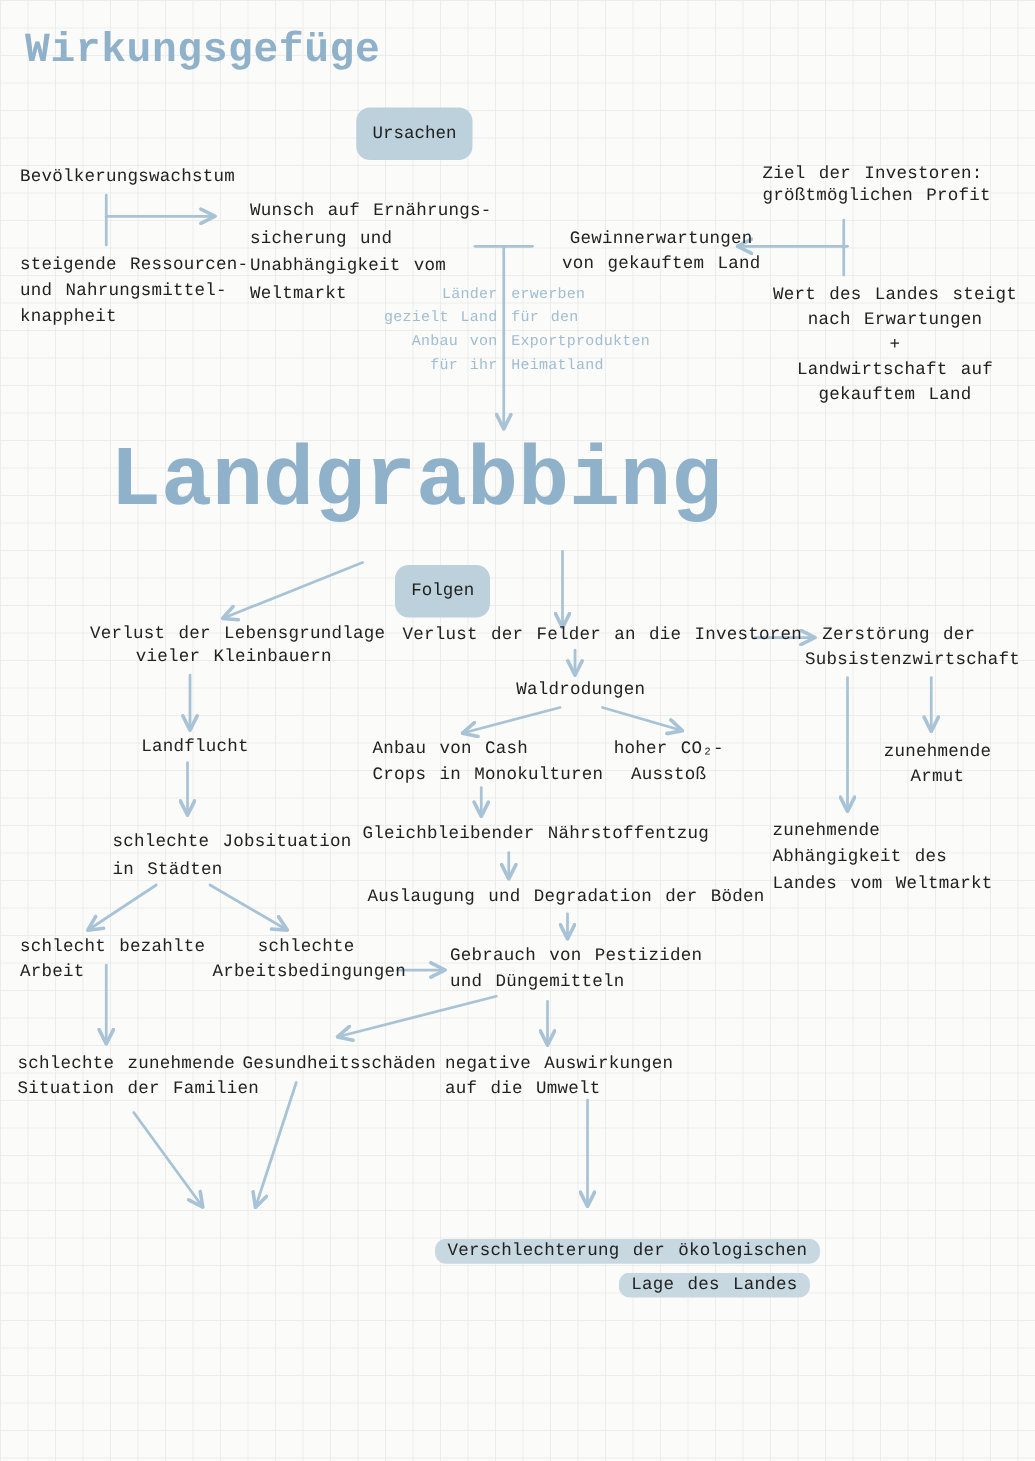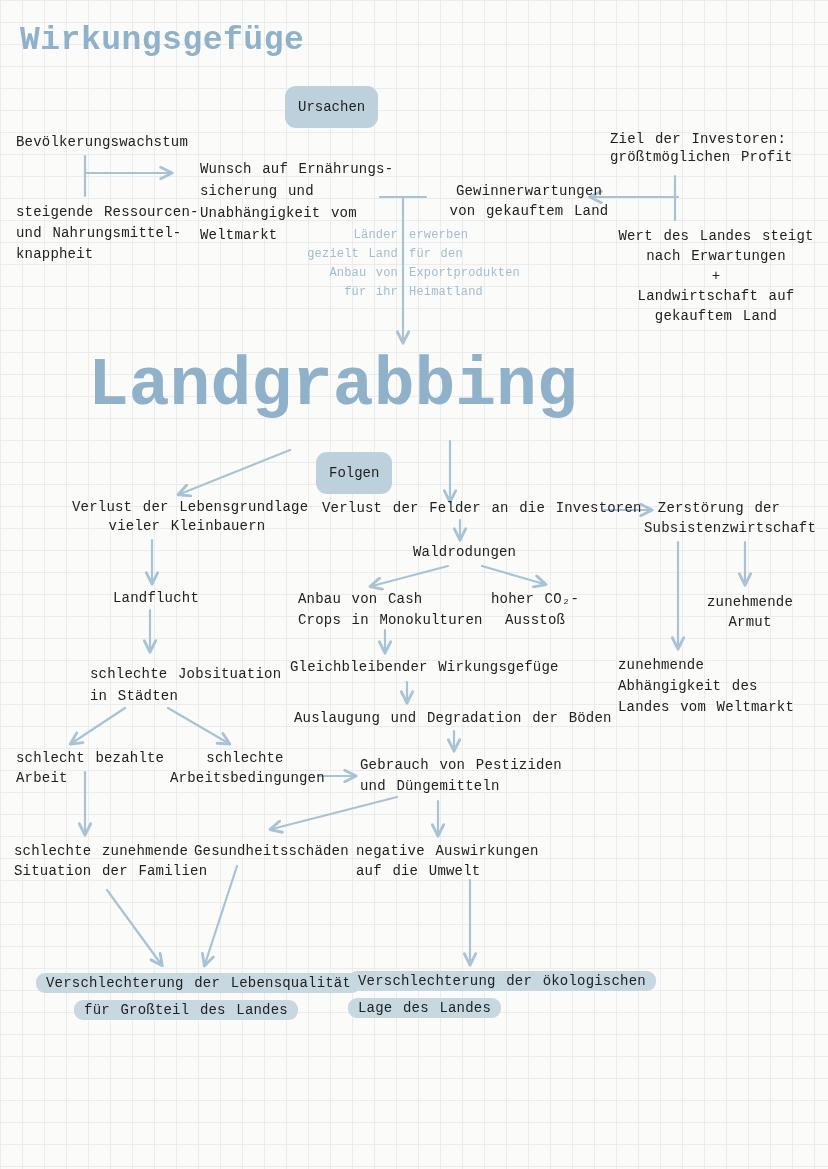--- a/index.html
+++ b/index.html
@@ -187,7 +187,7 @@
 Crops in Monokulturen</div>
   <div class="node" id="n-co2">hoher CO₂-
 Ausstoß</div>
-  <div class="node" id="n-naehr">Gleichbleibender Wirkungsgefüge</div>
+  <div class="node" id="n-naehr">Gleichbleibender Nährstoffentzug</div>
   <div class="node" id="n-auslaug">Auslaugung und Degradation der Böden</div>
   <div class="node" id="n-gebrauch">Gebrauch von Pestiziden
 und Düngemitteln</div>

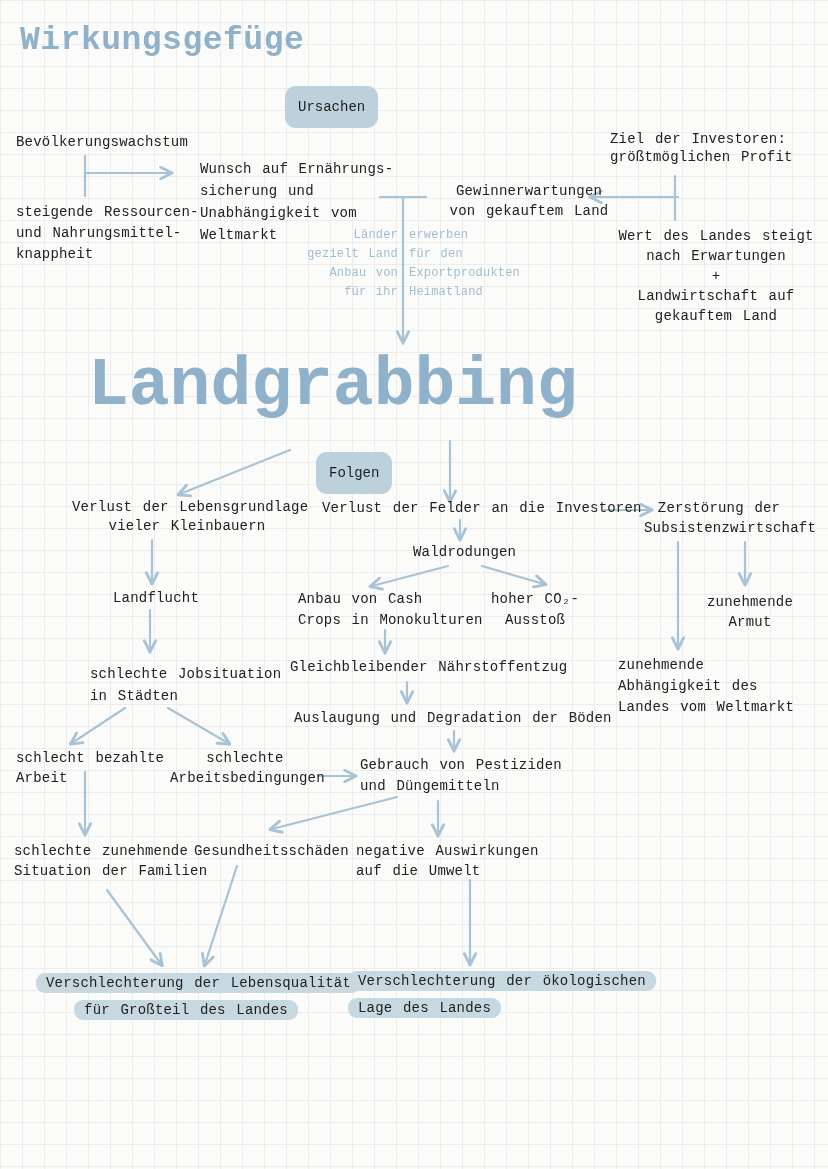--- a/index.html
+++ b/index.html
@@ -201,8 +201,6 @@
 Abhängigkeit des
 Landes vom Weltmarkt</div>
 
-  <div class="node" id="n-out-left"><span class="hl">Verschlechterung der Lebensqualität
-für Großteil des Landes</span></div>
   <div class="node" id="n-out-right"><span class="hl">Verschlechterung der ökologischen
 Lage des Landes</span></div>
 

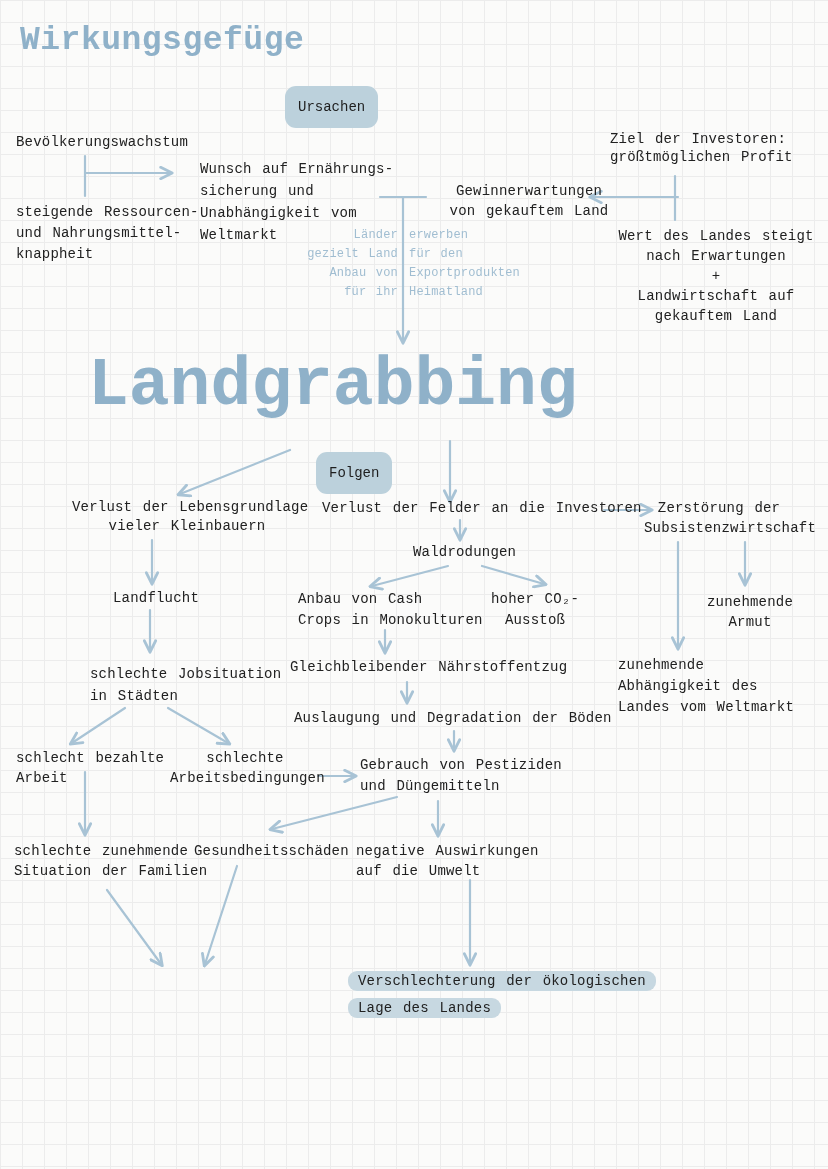--- a/index.html
+++ b/index.html
@@ -84,7 +84,7 @@
   #n-armut{left:700px;top:592px;width:100px;text-align:center;line-height:20px;}
   #n-abhaeng{left:618px;top:655px;line-height:21px;}
   #n-out-left{left:36px;top:970px;width:300px;text-align:center;line-height:27px;}
-  #n-out-right{left:348px;top:968px;width:300px;text-align:left;line-height:27px;}
+  #n-out-right{left:348px;top:988px;width:300px;text-align:right;line-height:27px;}
   #arrows{position:absolute;left:0;top:0;pointer-events:none;}
 </style>
 </head>

